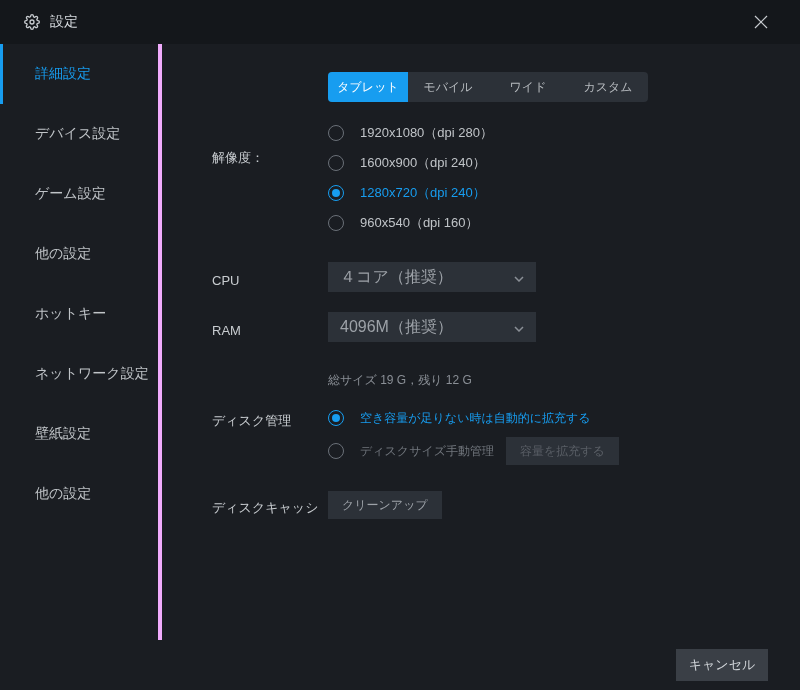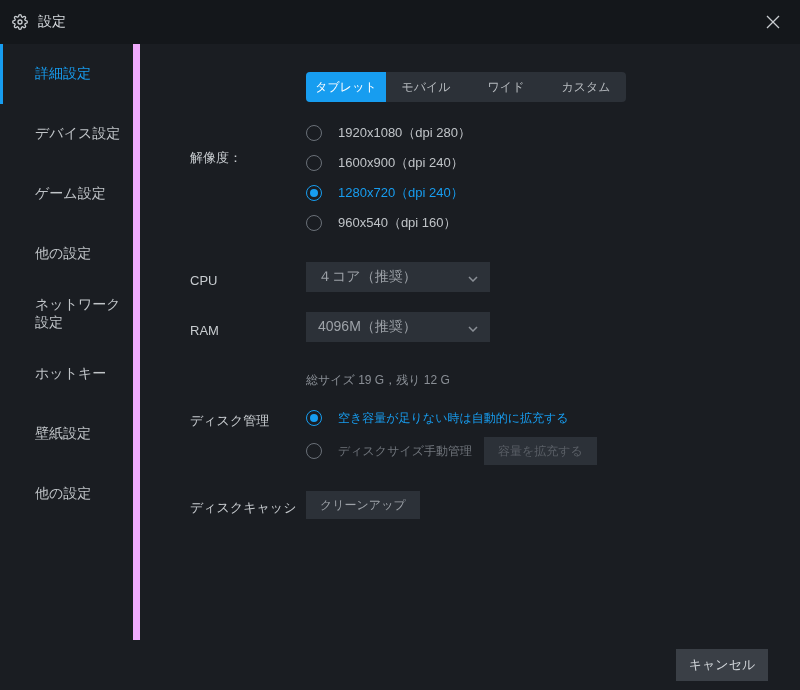--- a/index.html
+++ b/index.html
@@ -16,7 +16,7 @@
     height: 44px;
     display: flex;
     align-items: center;
-    padding: 0 12px;
+    padding: 0 24px;
     background: #14171b;
   }
   .titlebar .gear {

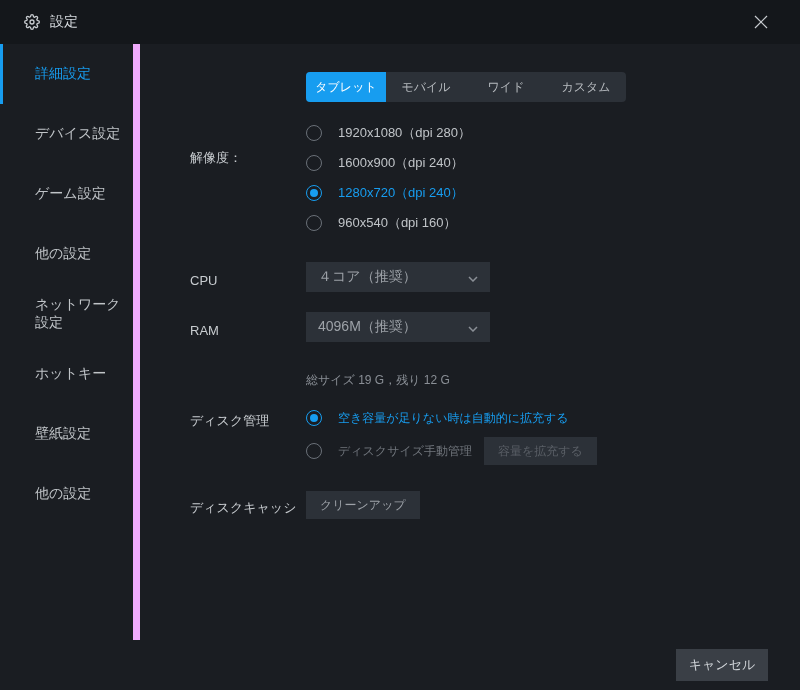--- a/index.html
+++ b/index.html
@@ -36,8 +36,8 @@
     height: 596px;
   }
   .sidebar {
-    width: 140px;
-    border-right: 7px solid #f0abfc;
+    width: 162px;
+    border-right: 4px solid #f0abfc;
     padding-top: 0;
   }
   .sidebar-item {

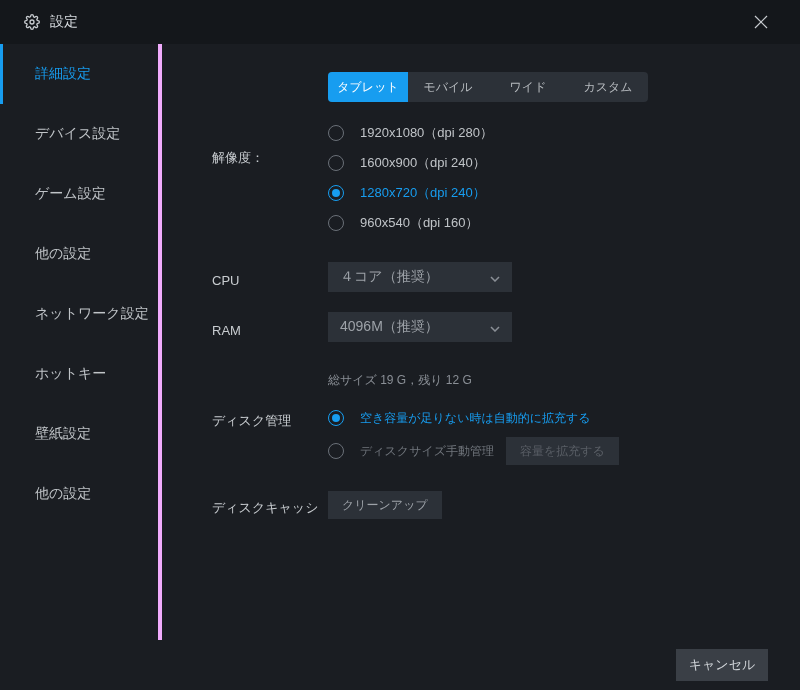--- a/index.html
+++ b/index.html
@@ -111,7 +111,7 @@
   .radio-row.checked .radio-label { color: #179df0; }
   .radio-row.dim .radio-label { color: #70757c; }
   .select {
-    width: 184px;
+    width: 208px;
     height: 30px;
     background: #2c3138;
     border: none;
@@ -119,7 +119,7 @@
     align-items: center;
     padding: 8px 12px;
     color: #9da2a8;
-    font-size: 14px;
+    font-size: 16px;
     cursor: pointer;
     position: relative;
   }

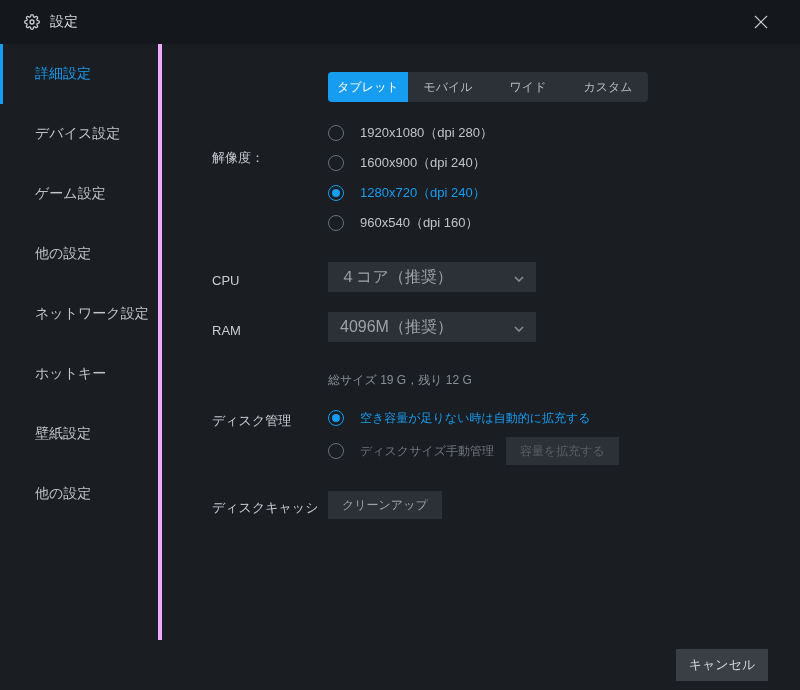--- a/index.html
+++ b/index.html
@@ -201,10 +201,10 @@
         <span>他の設定</span>
       </div>
     <div class="sidebar-item">
+        <span>ホットキー</span>
+      </div>
+    <div class="sidebar-item">
         <span>ネットワーク設定</span>
-      </div>
-    <div class="sidebar-item">
-        <span>ホットキー</span>
       </div>
     <div class="sidebar-item">
         <span>壁紙設定</span>

